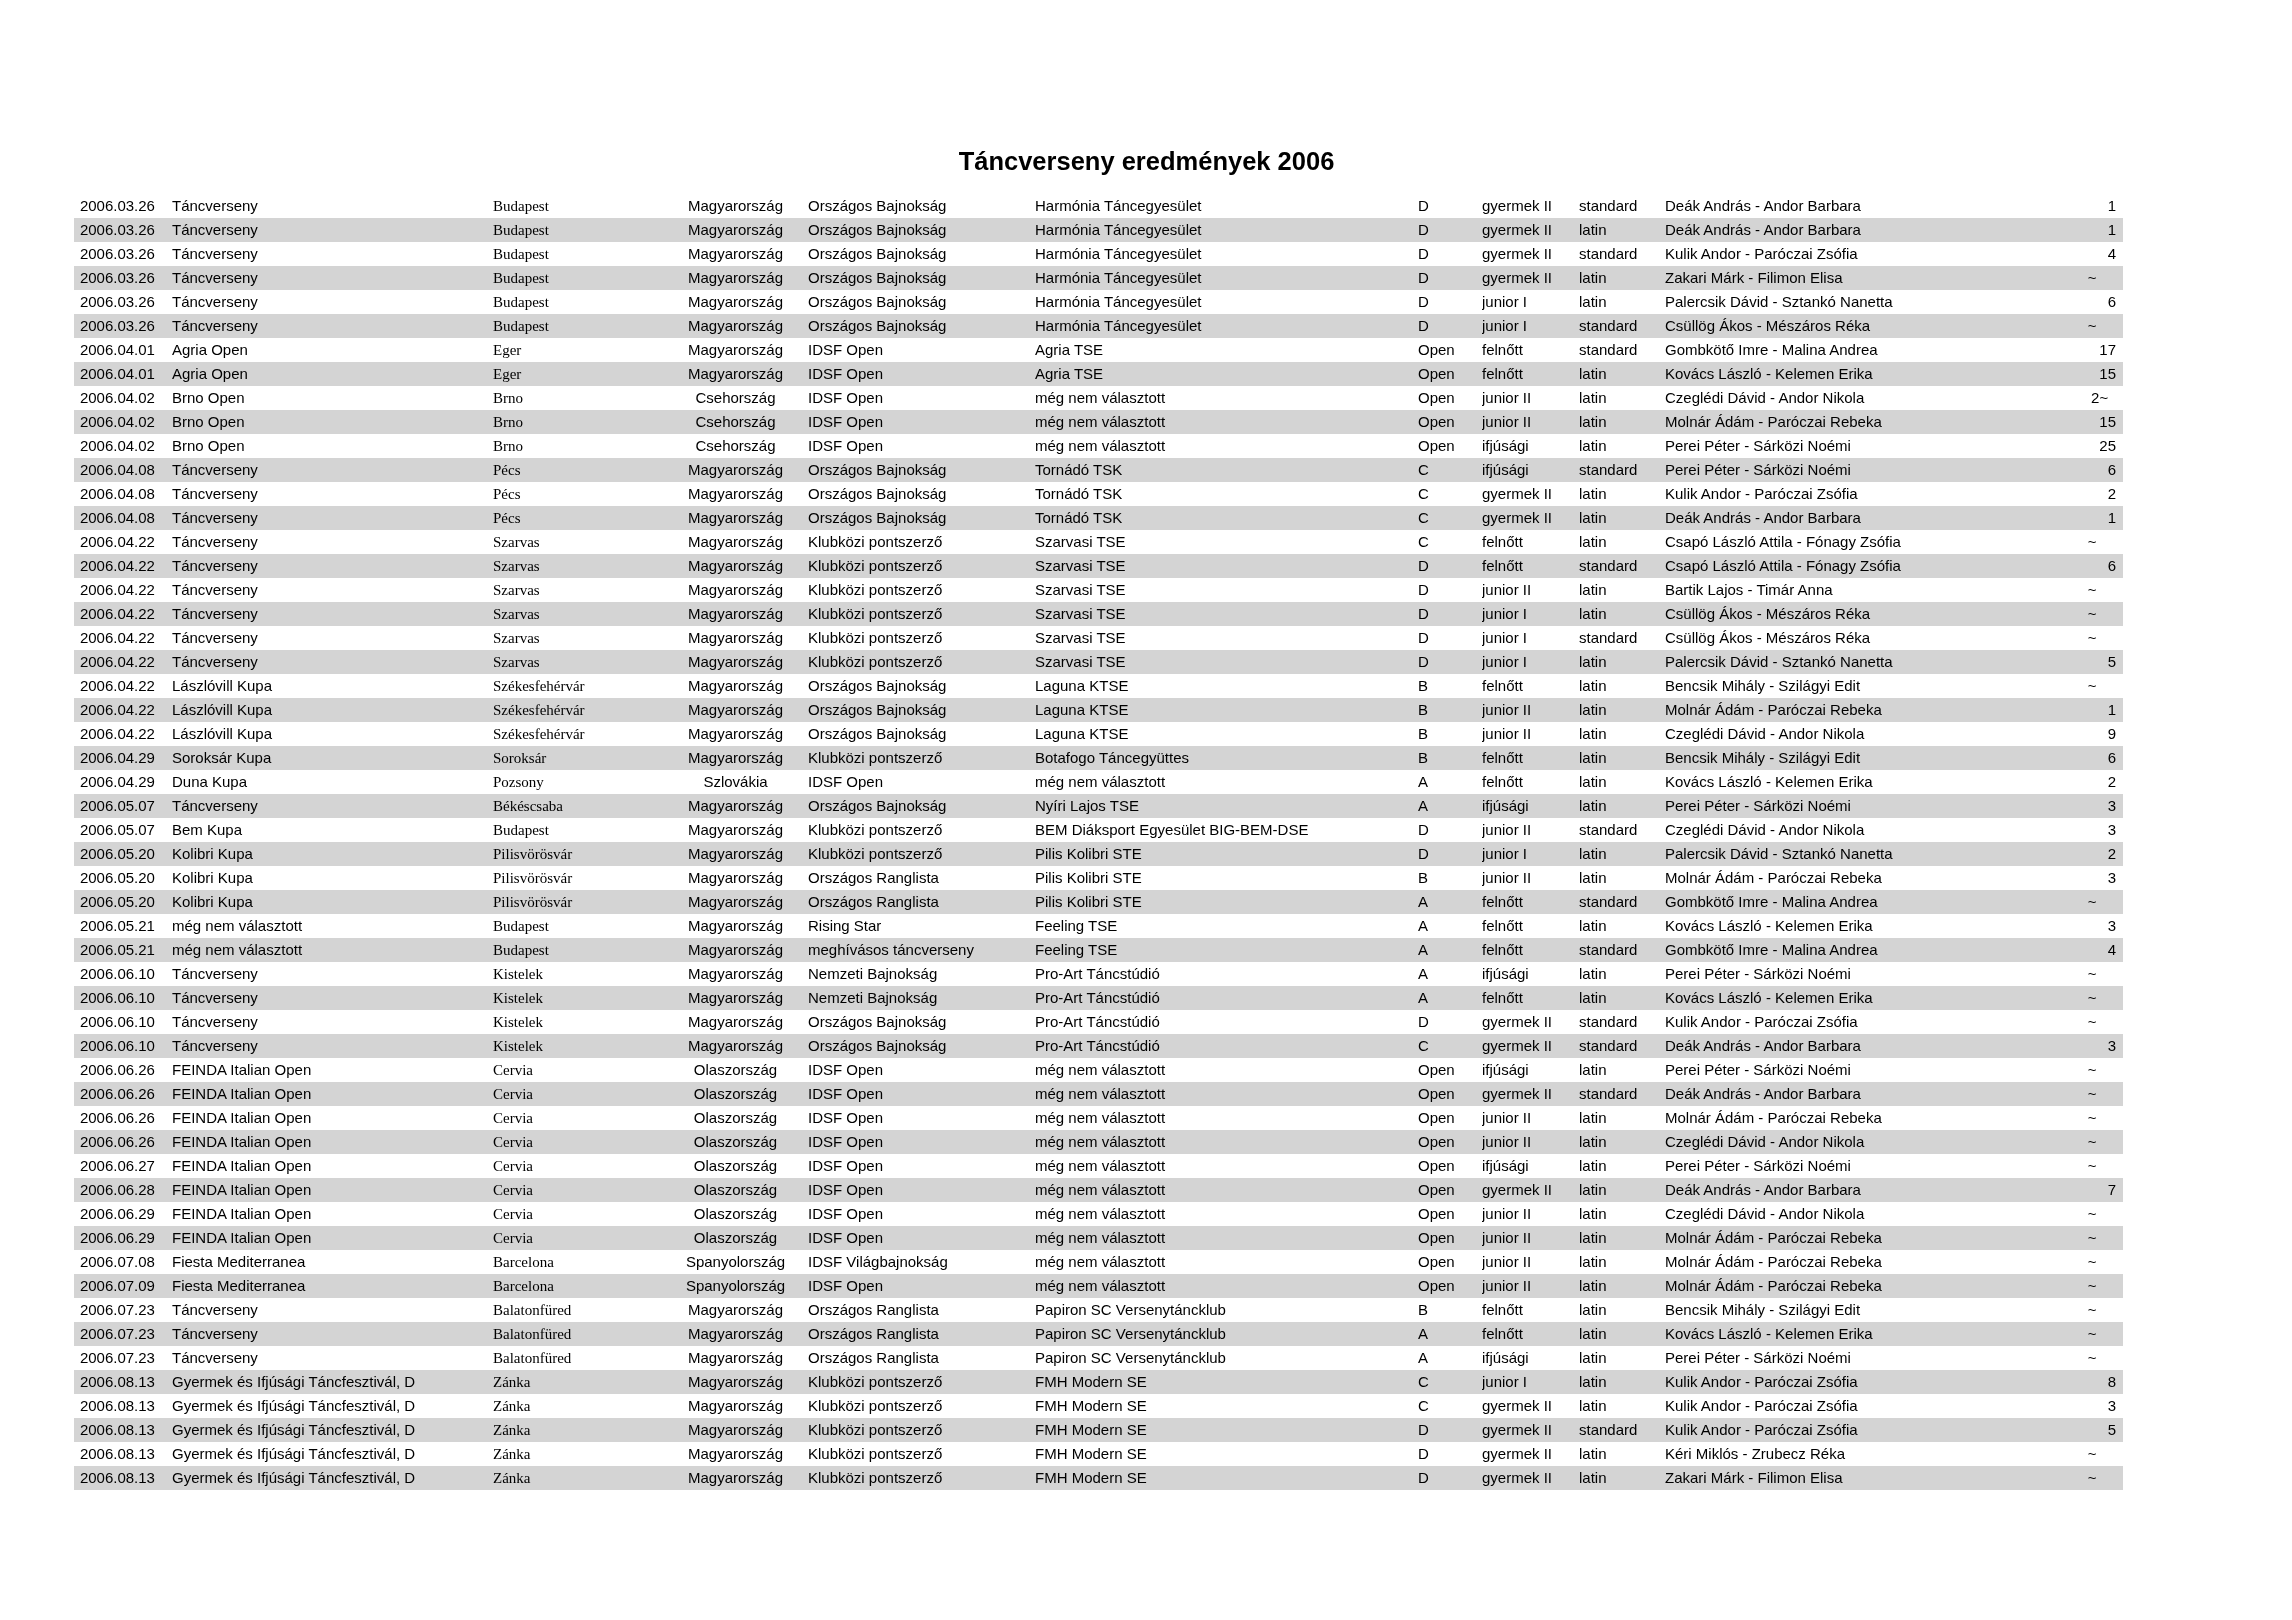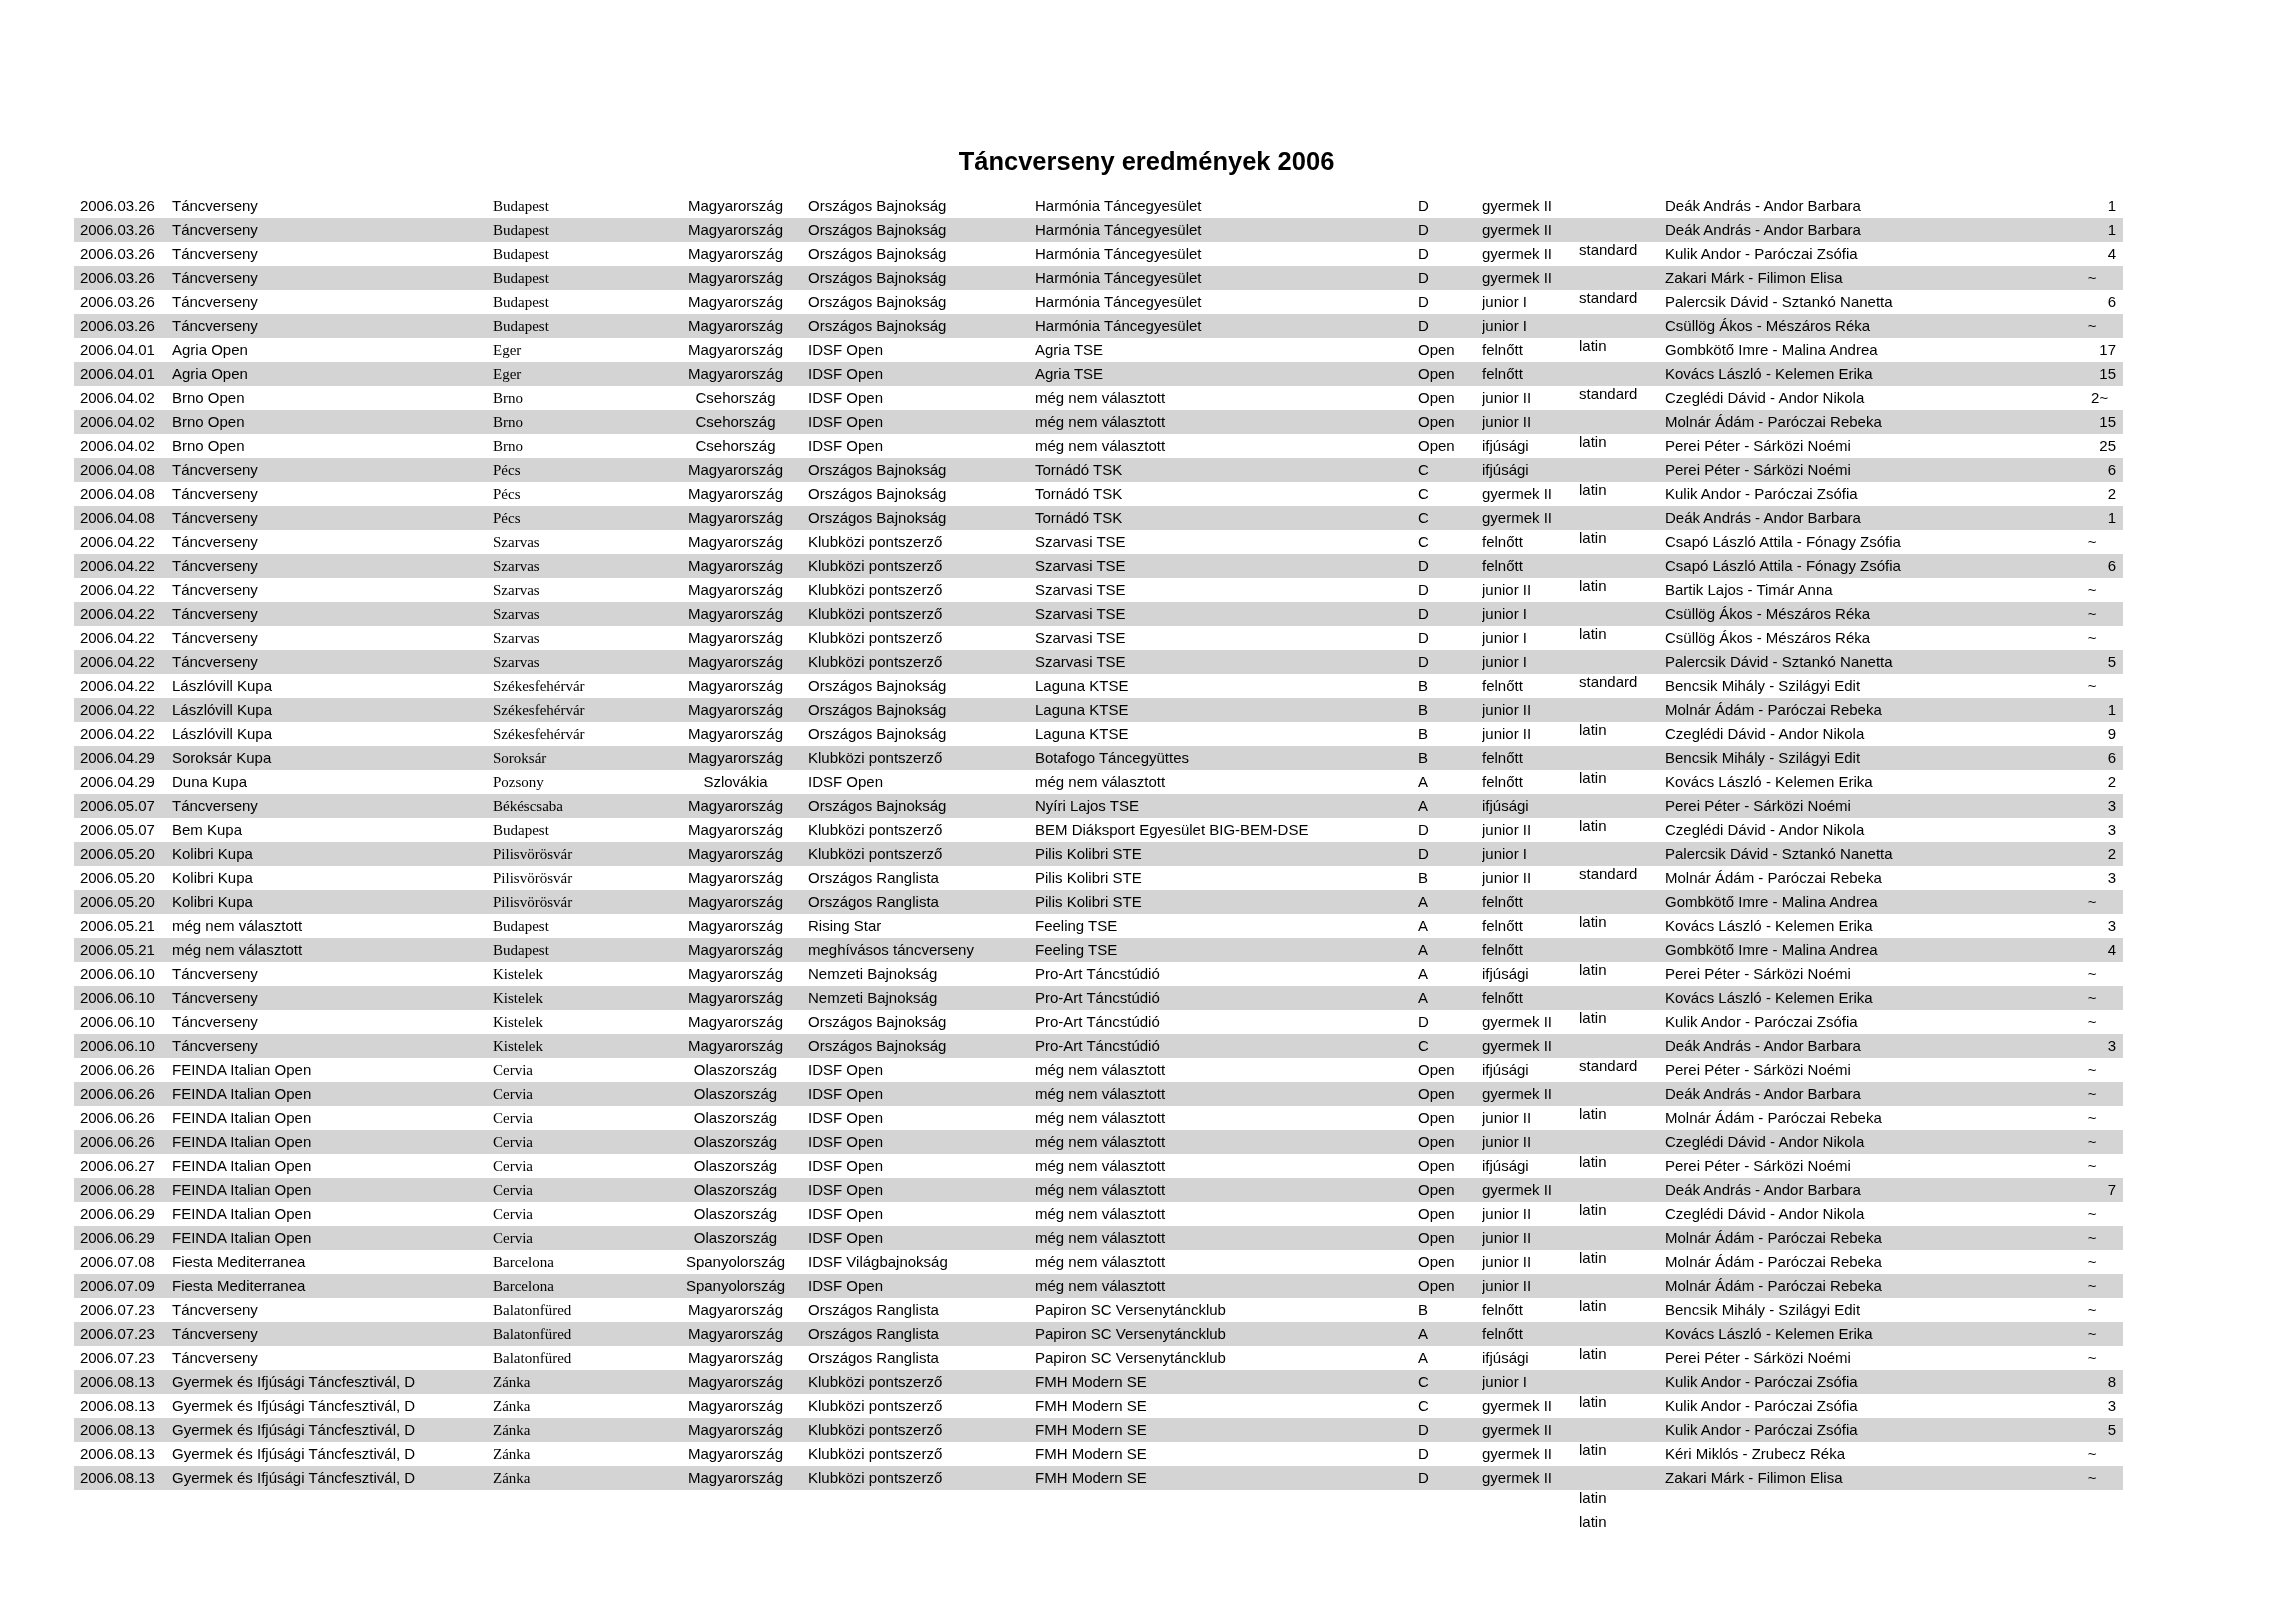--- a/index.html
+++ b/index.html
@@ -45,7 +45,7 @@
   .org    {left:961px; width:381px;}
   .cls    {left:1344px;width:63px;}
   .age    {left:1408px;width:94px;}
-  .style  {left:1505px;width:147px;margin-top:44px;}
+  .style  {left:1505px;width:147px;}
   .couple {left:1591px;width:353px;}
   .val    {left:1905px;width:137px;text-align:right;}
   .t20{padding-right:19.6px;box-sizing:border-box;}

